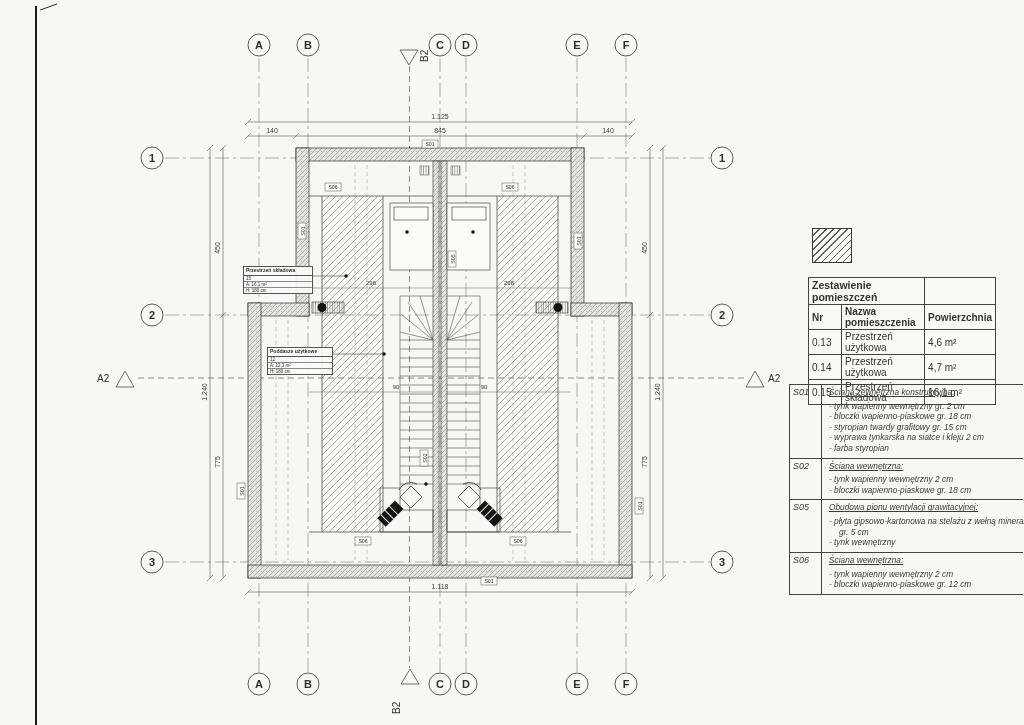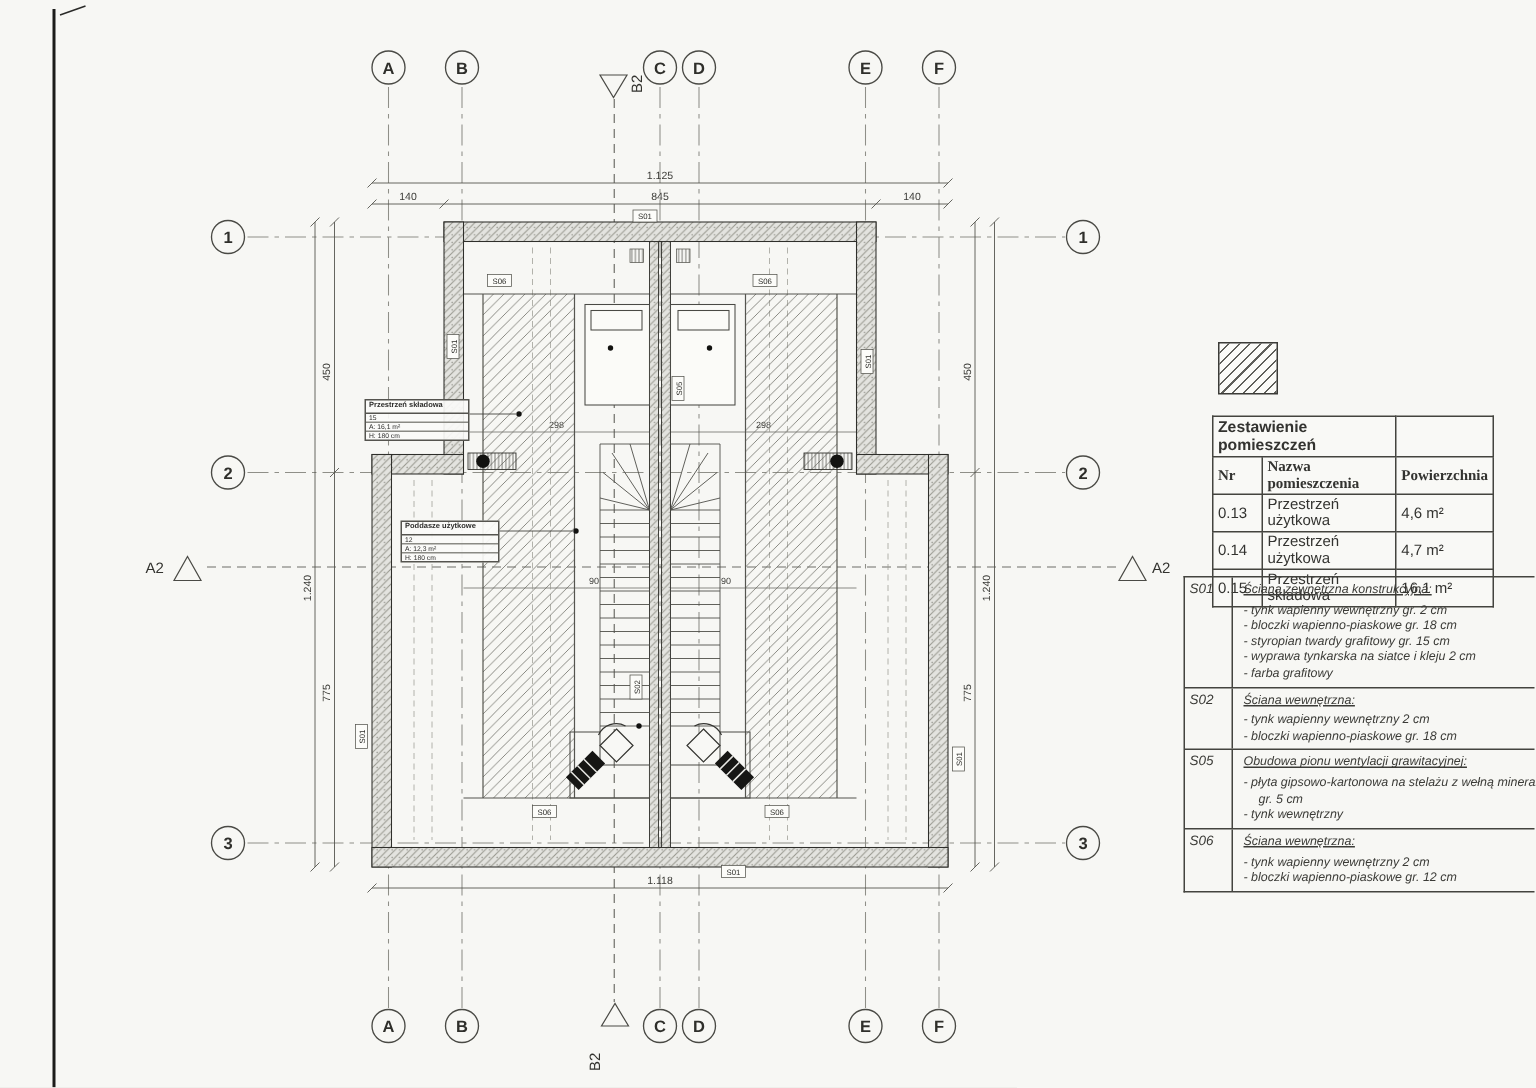--- a/index.html
+++ b/index.html
@@ -19,7 +19,7 @@
   table.rooms{border-collapse:collapse;width:188px;background:#f9f9f6;font-size:10px;color:#333330;}
   table.rooms td,table.rooms th{border:1px solid #44443f;padding:1px 3px;height:13px;vertical-align:middle;}
   table.rooms .t-title{font-weight:bold;font-size:10.5px;}
-  table.rooms th{text-align:left;font-size:10px;font-family:Liberation Serif, serif;}
+  table.rooms th{text-align:left;font-size:10px;}
   table.rooms .num{width:26px;}
   table.rooms .area{width:52px;}
   table.rooms tr.total td{border:none;border-top:1px solid #44443f;font-size:10px;}

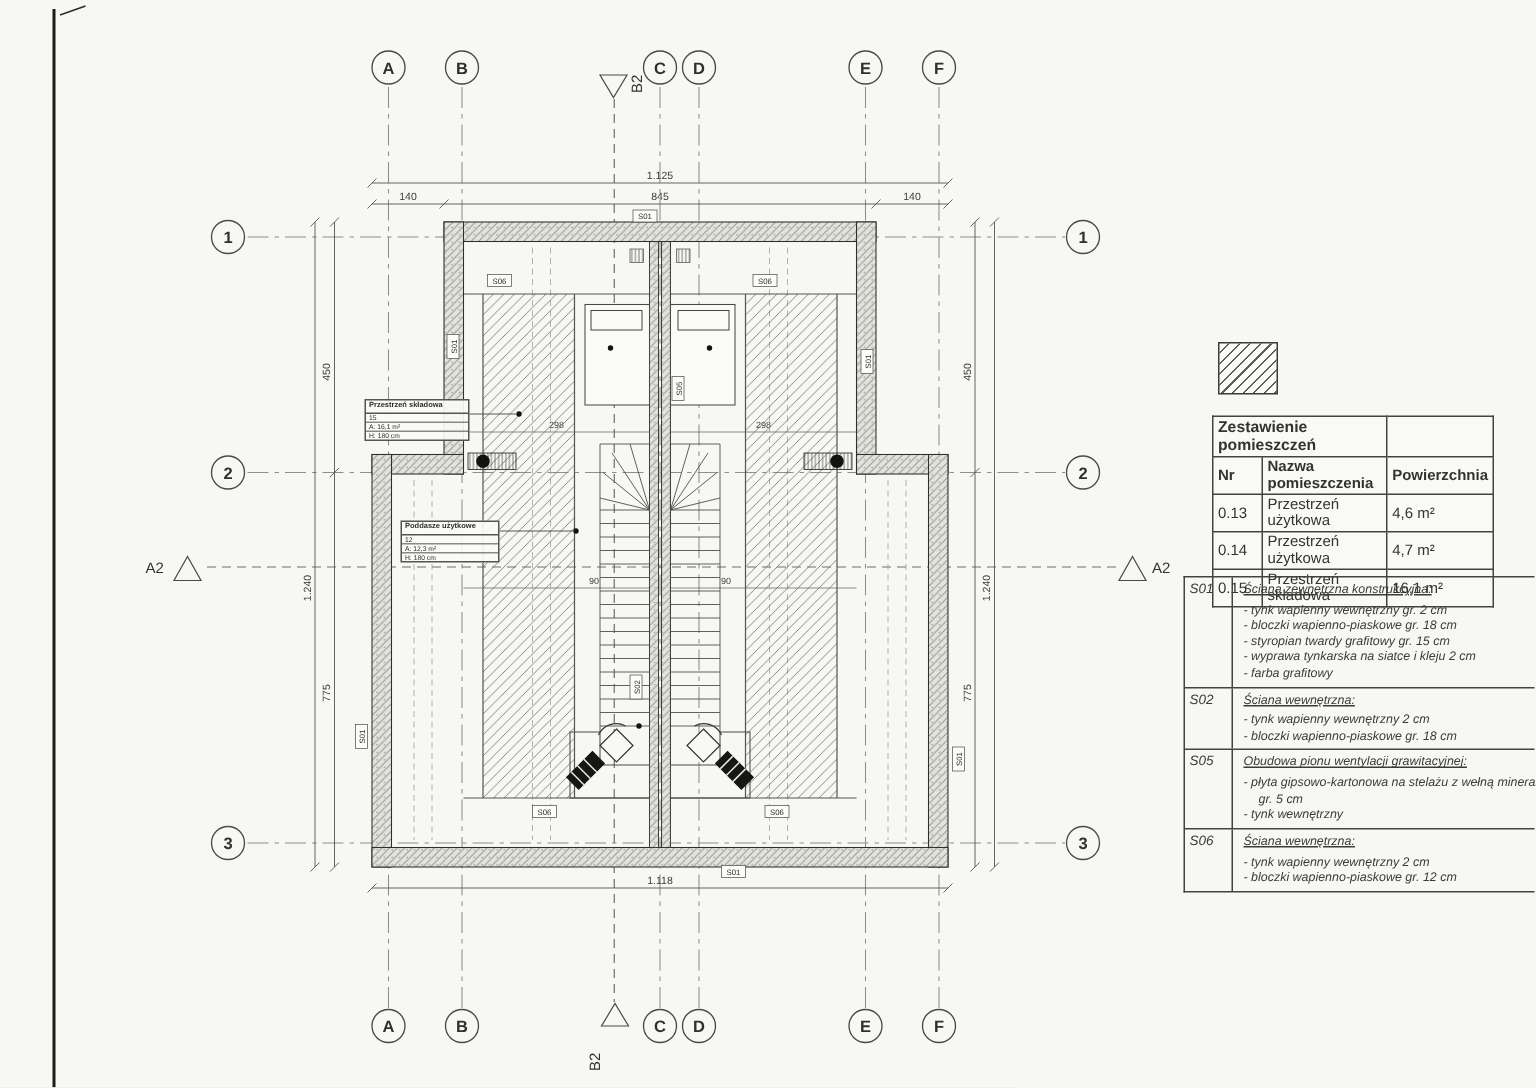--- a/index.html
+++ b/index.html
@@ -361,7 +361,7 @@
       <div class="note-line">- bloczki wapienno-piaskowe gr. 18 cm</div>
       <div class="note-line">- styropian twardy grafitowy gr. 15 cm</div>
       <div class="note-line">- wyprawa tynkarska na siatce i kleju 2 cm</div>
-      <div class="note-line">- farba grafitowy</div>
+      <div class="note-line">- farba styropian</div>
     </div>
   </div>
   <div class="note-sec">

